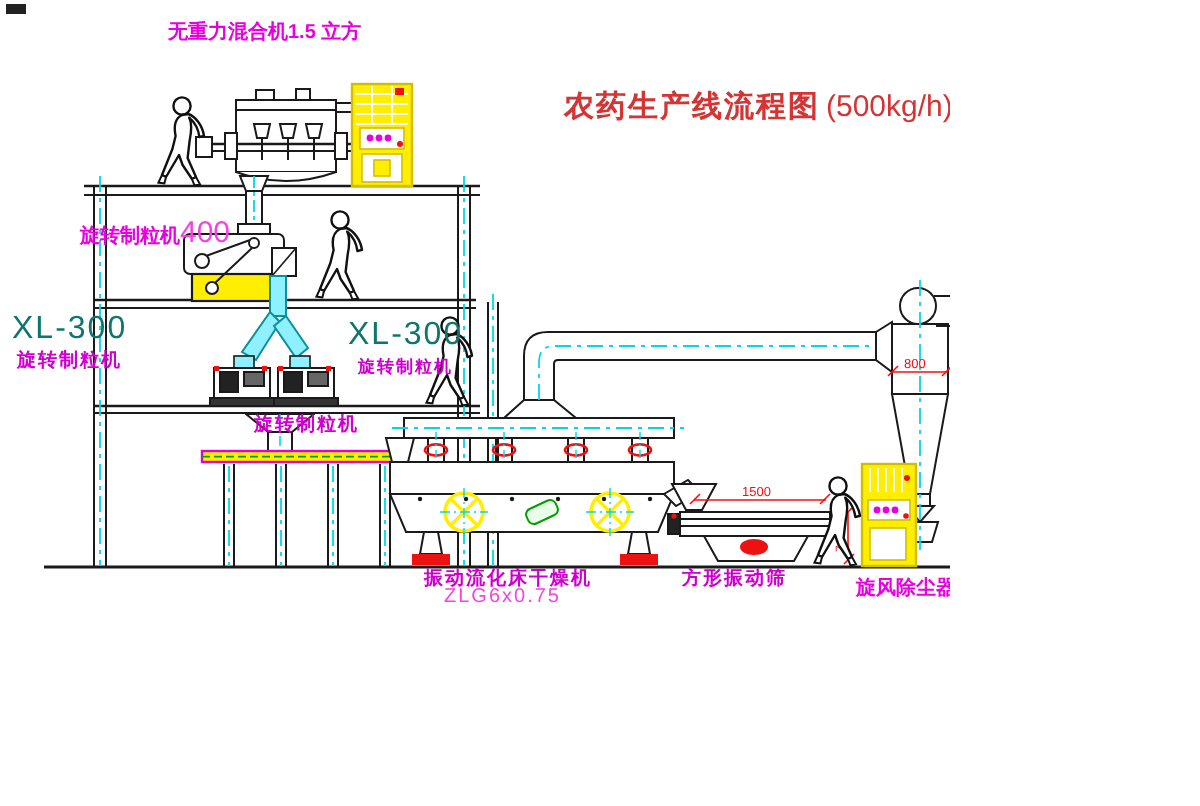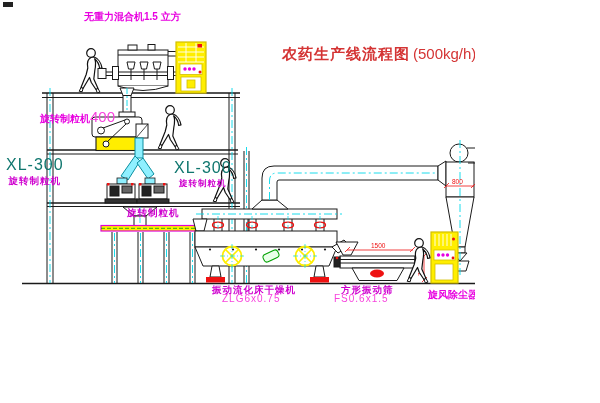--- a/index.html
+++ b/index.html
@@ -366,7 +366,6 @@
 <div class="lbl mag-model" style="left:222px;top:294px;">ZLG6x0.75</div>
 
 <div class="lbl mag-sm" style="left:341px;top:285px;">方形振动筛</div>
-<div class="lbl mag-model" style="left:334px;top:294px;">FS0.6x1.5</div>
 
 <div class="lbl mag-md" style="left:428px;top:290px;">旋风除尘器</div>
 

